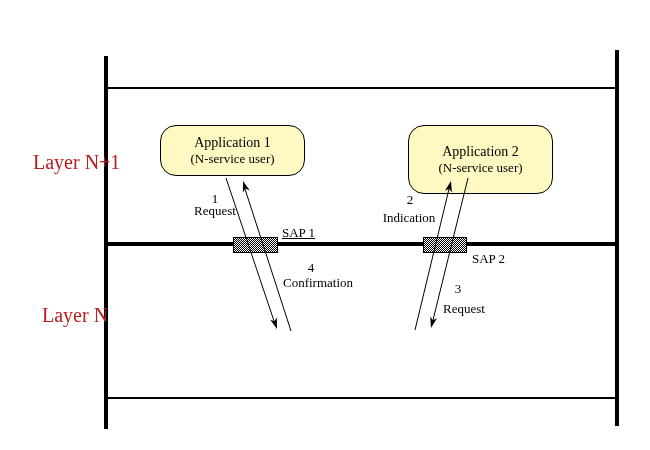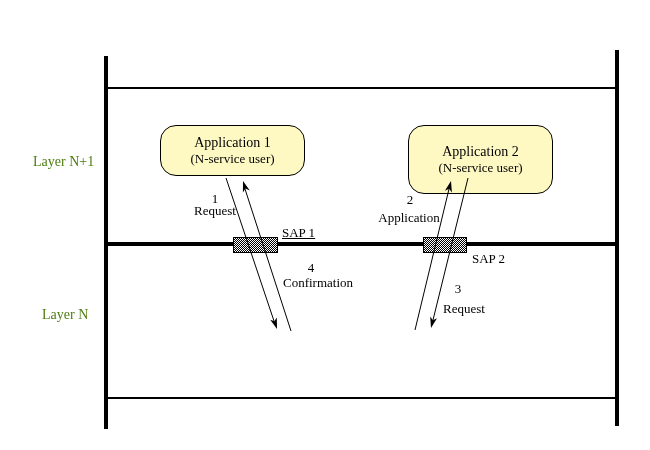--- a/index.html
+++ b/index.html
@@ -23,10 +23,10 @@
   }
   .layer-lbl {
     position: absolute;
-    font-size: 14px;
+    font-size: 20px;
     line-height: 16px;
     white-space: nowrap;
-    color: #4d7c0f;
+    color: #b91c1c;
   }
   .rbox {
     position: absolute;

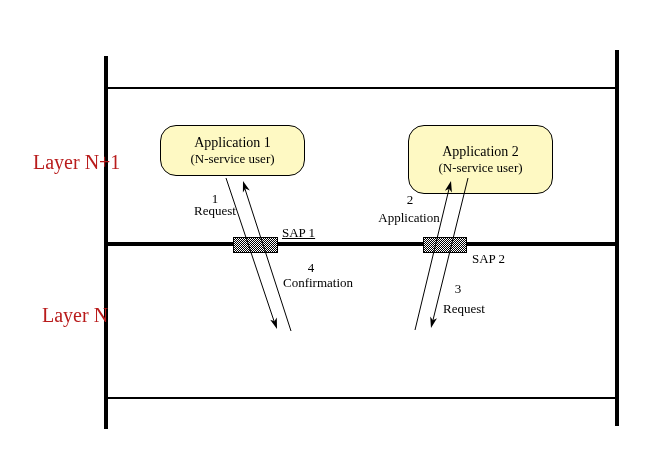--- a/index.html
+++ b/index.html
@@ -99,7 +99,7 @@
   <div class="lbl" style="left:180px; top:204px; width:70px;">Request</div>
 
   <div class="lbl" style="left:395px; top:193px; width:30px;">2</div>
-  <div class="lbl" style="left:374px; top:211px; width:70px;">Application</div>
+  <div class="lbl" style="left:374px; top:211px; width:70px;">Indication</div>
 
   <div class="lbl" style="left:296px; top:261px; width:30px;">4</div>
   <div class="lbl" style="left:278px; top:276px; width:80px;">Confirmation</div>

